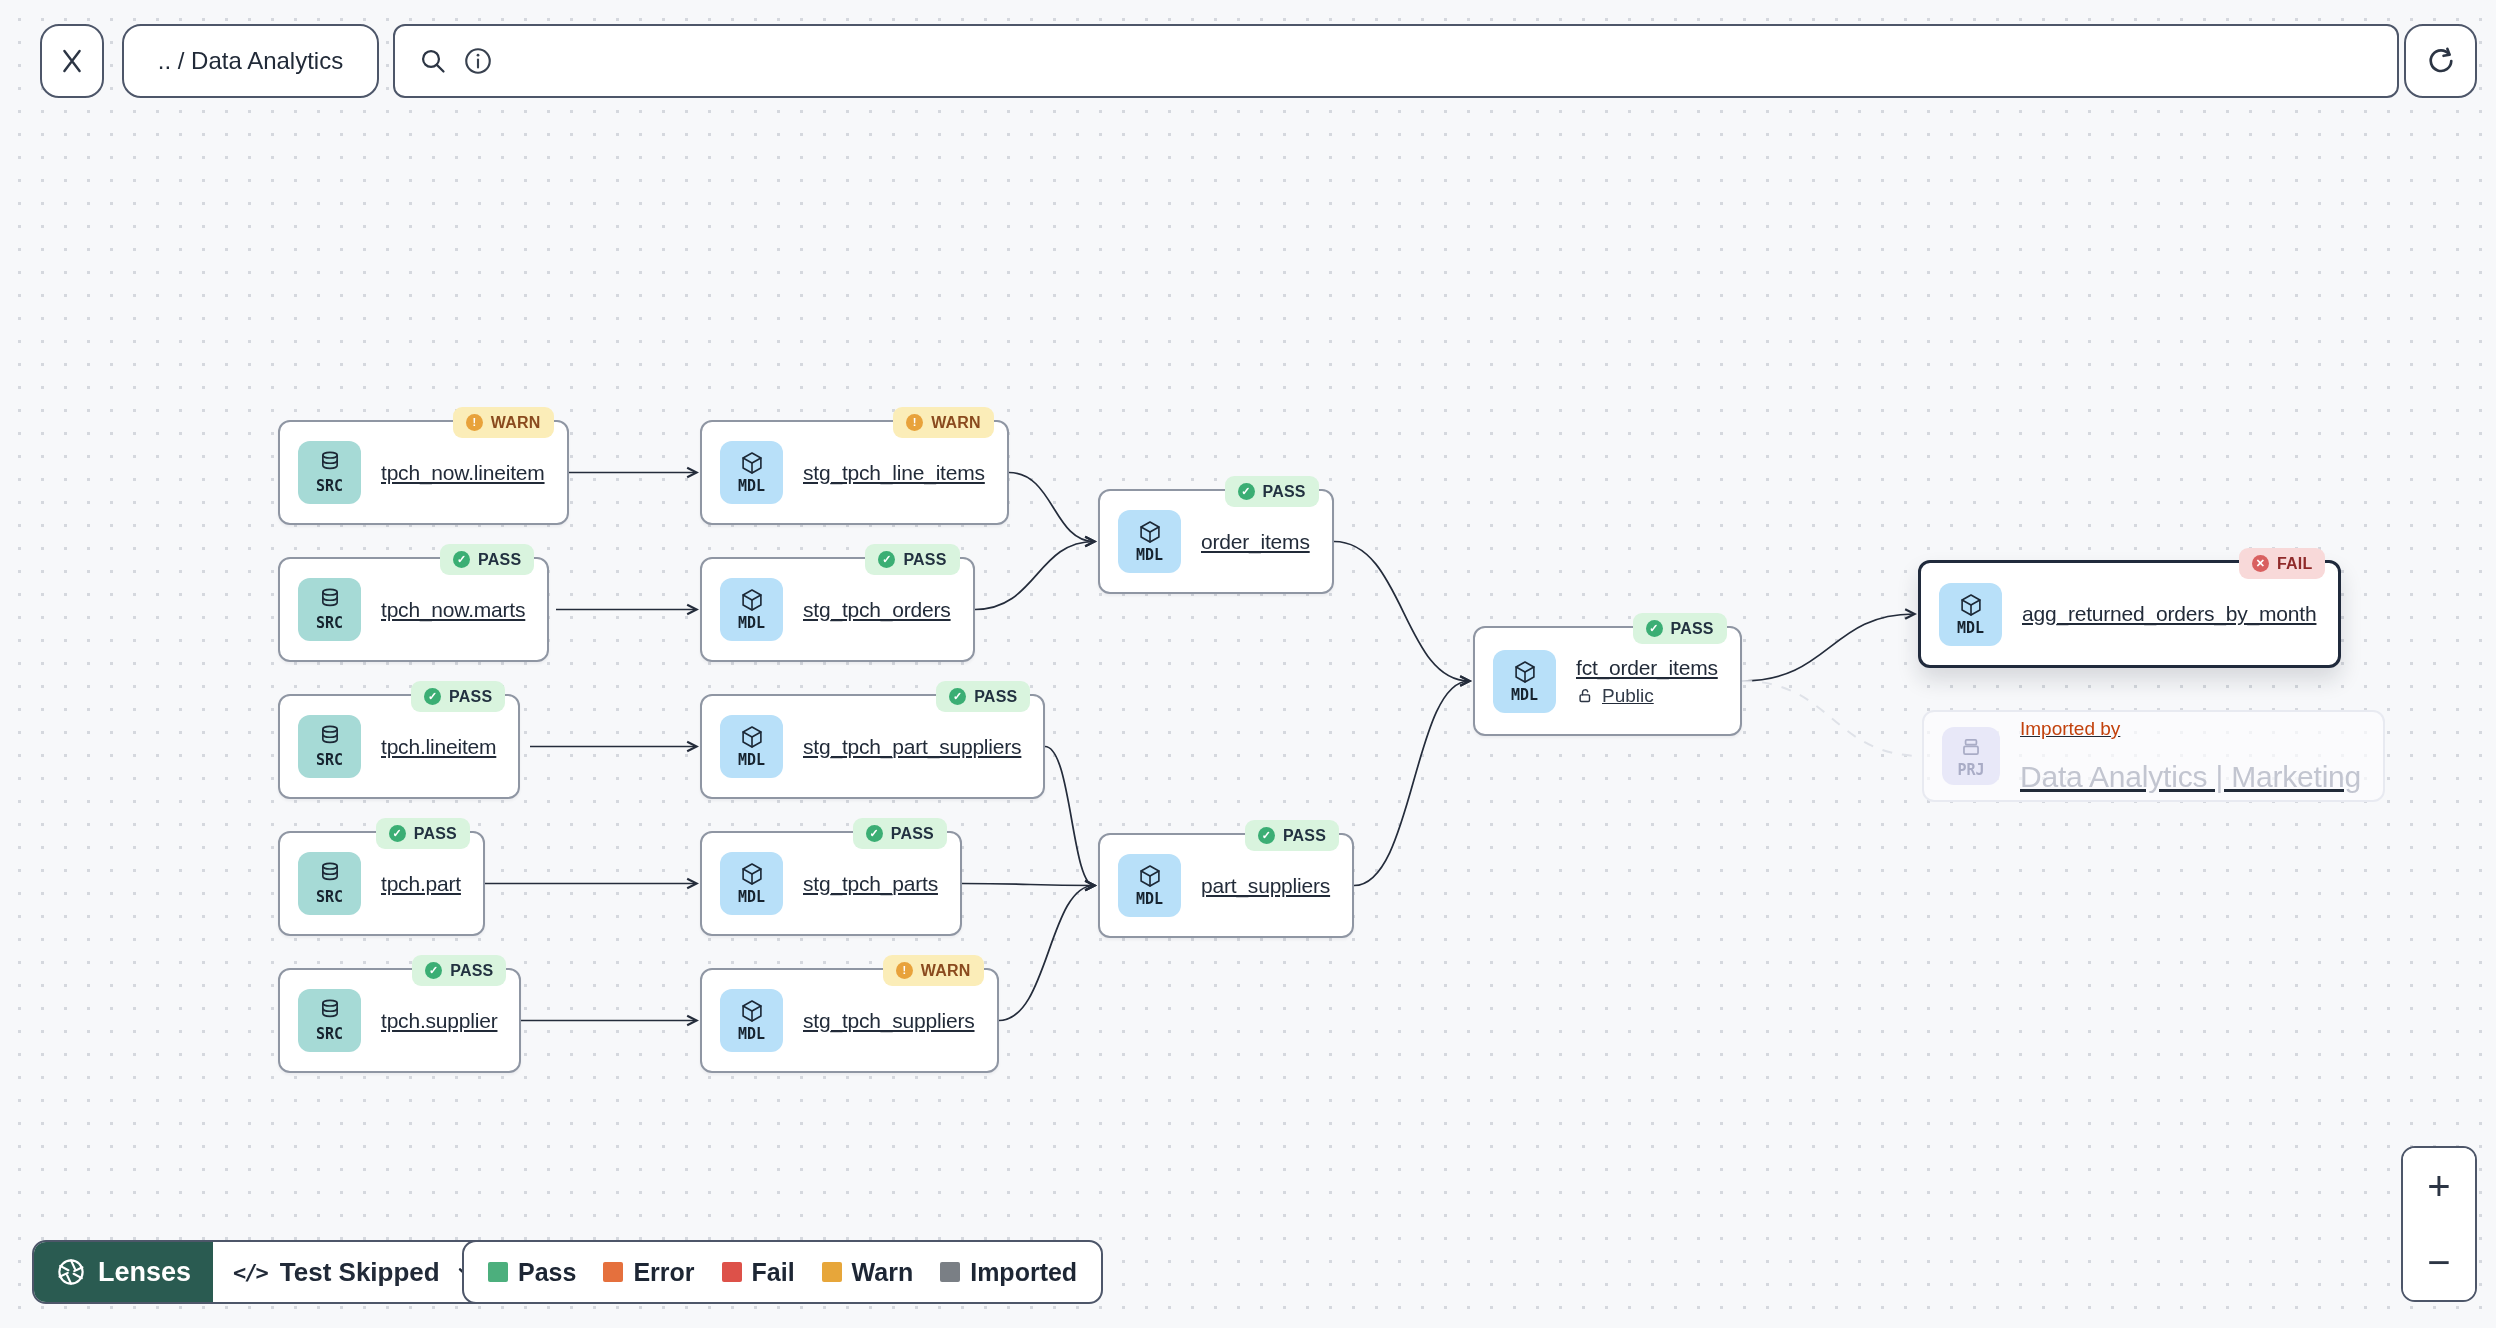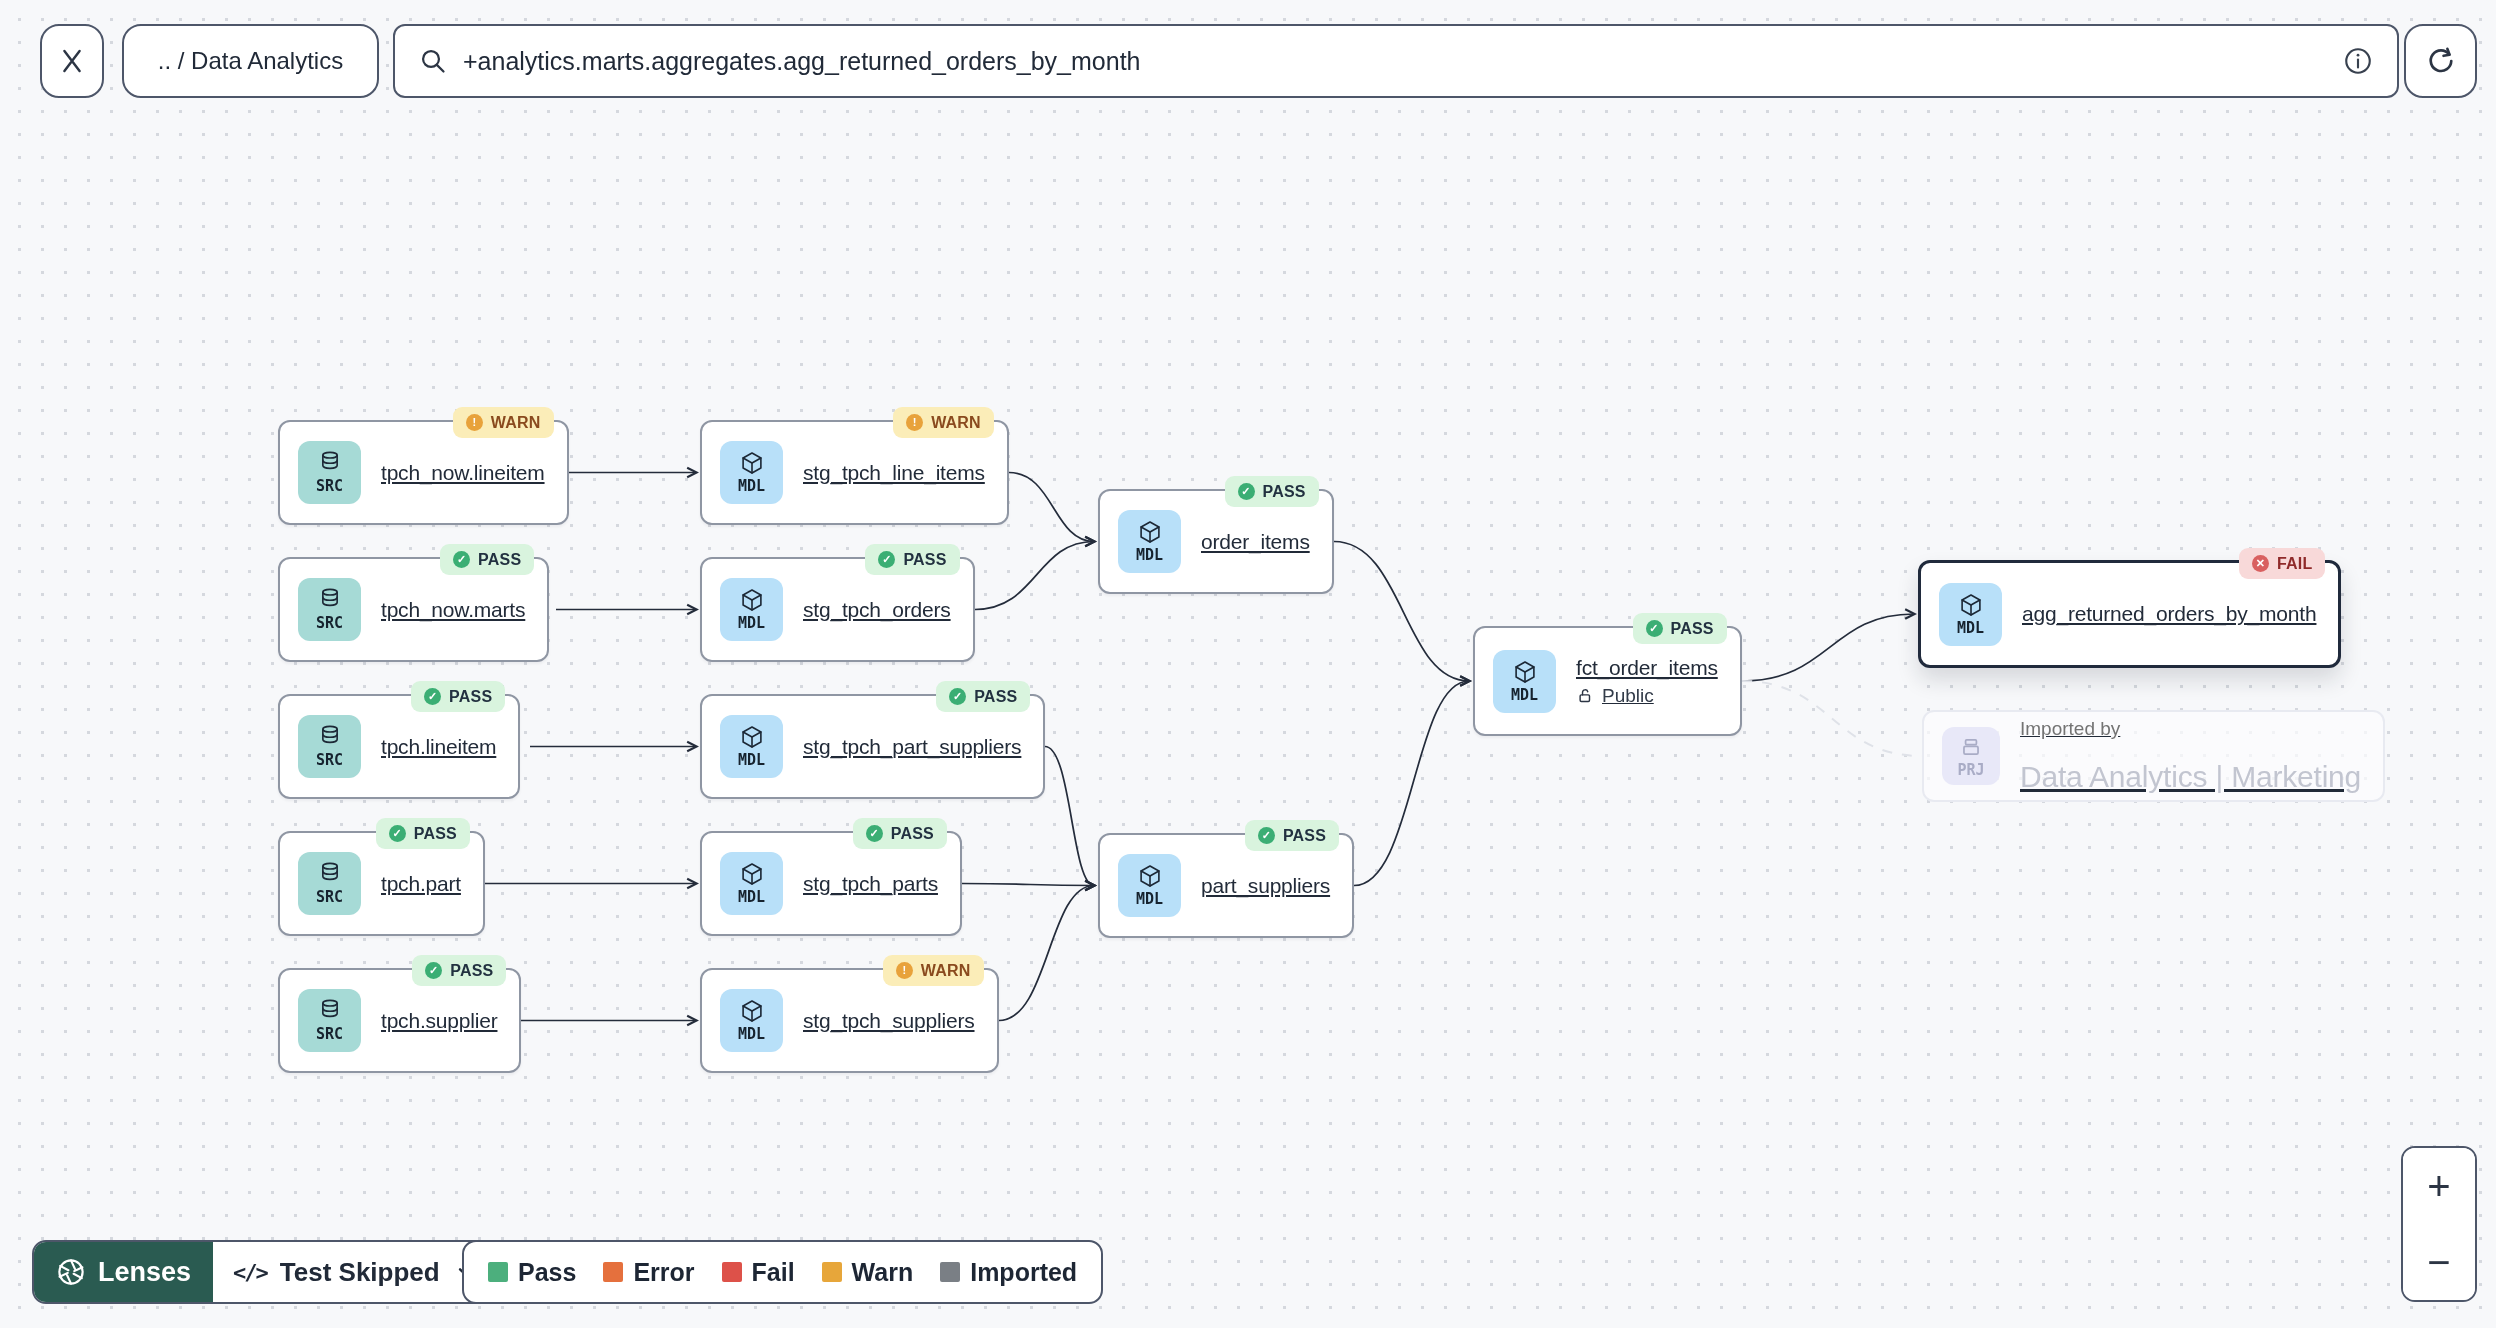--- a/index.html
+++ b/index.html
@@ -386,7 +386,6 @@
     <circle cx="10.3" cy="10.3" r="6.8"></circle>
       <path d="M15.3 15.3 L21 21"></path>
   </svg>
-  <input type="text" value="+analytics.marts.aggregates.agg_returned_orders_by_month" style="">
   <svg width="30" height="30" viewBox="0 0 24 24" fill="none" stroke="#38414f" stroke-width="1.7" stroke-linecap="round">
     <circle cx="12" cy="12" r="9.4"></circle>
       <path d="M12 10.8 V17.2"></path>

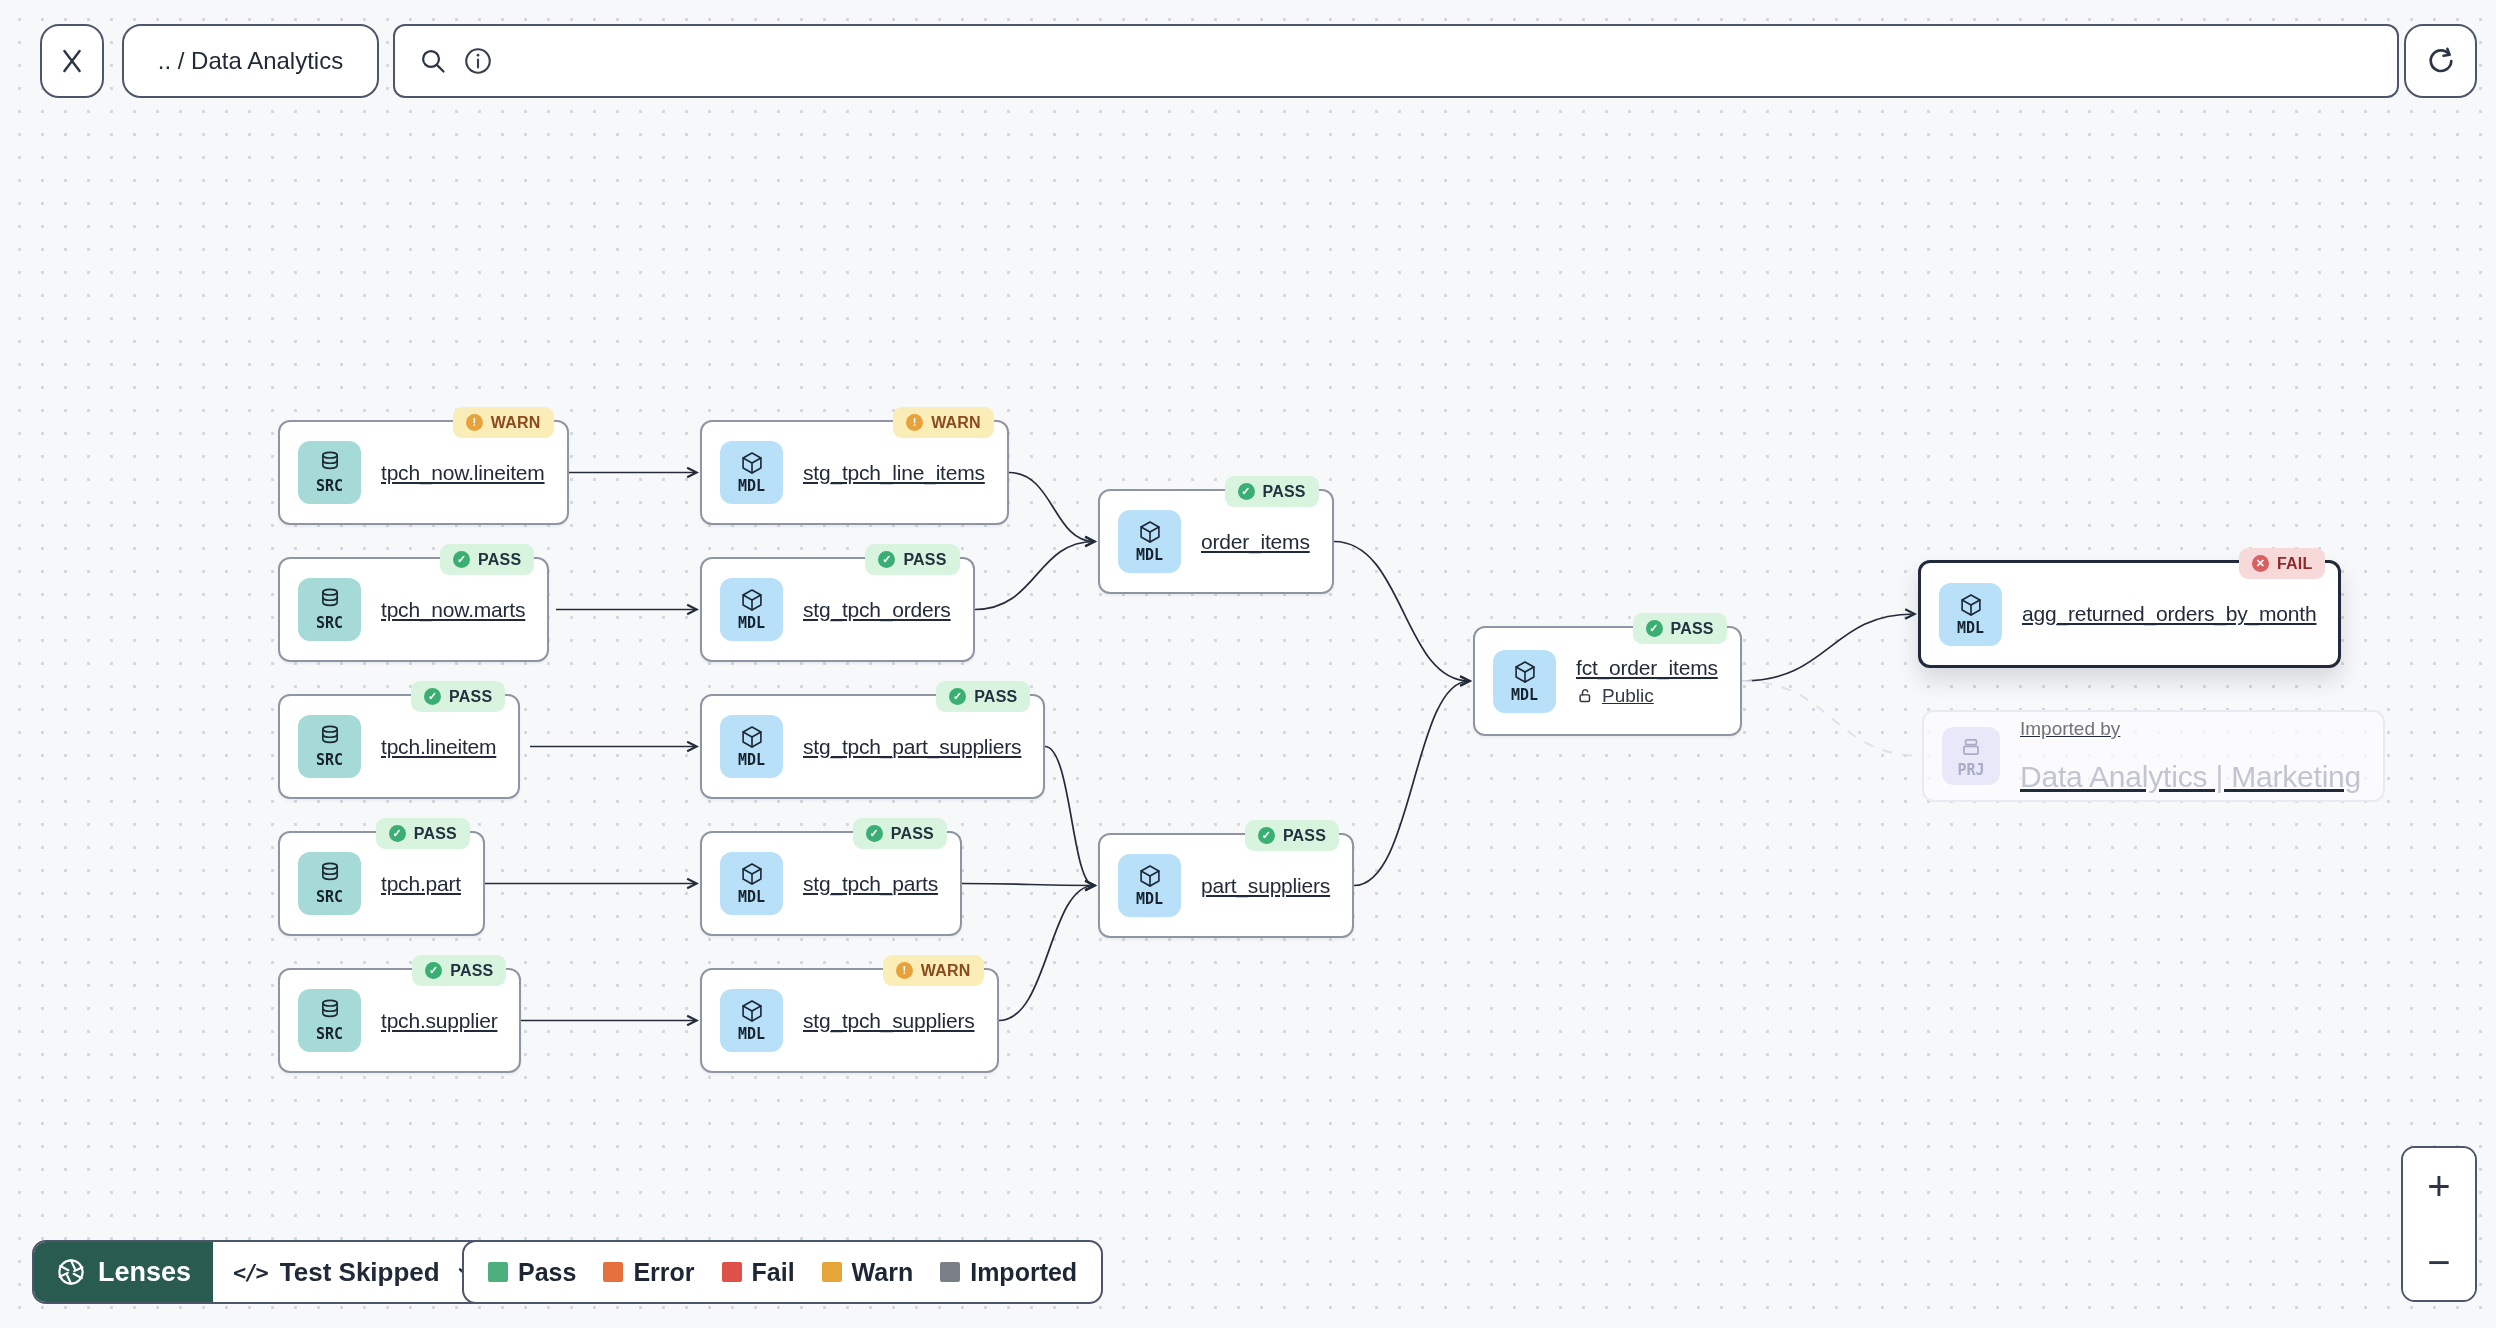--- a/index.html
+++ b/index.html
@@ -62,7 +62,7 @@
   .node-labels { display:flex; flex-direction:column; justify-content:center;text-decoration:underline; }
   .node-label { font-size:21px; letter-spacing:-0.2px; color:#222b39; }
   .ghost .node-label { color:#c2c5d0; font-size:30px; }
-  .label-top { font-size:19px; color:#737373; margin-bottom:20px; }
+  .label-top { font-size:19px; color:#c2410c; margin-bottom:20px; }
   .access-row { display:flex; align-items:center; gap:8px; font-size:19px; color:#323b49; margin-top:5px; }
   .access-row svg { width:18px; height:18px; }
 

